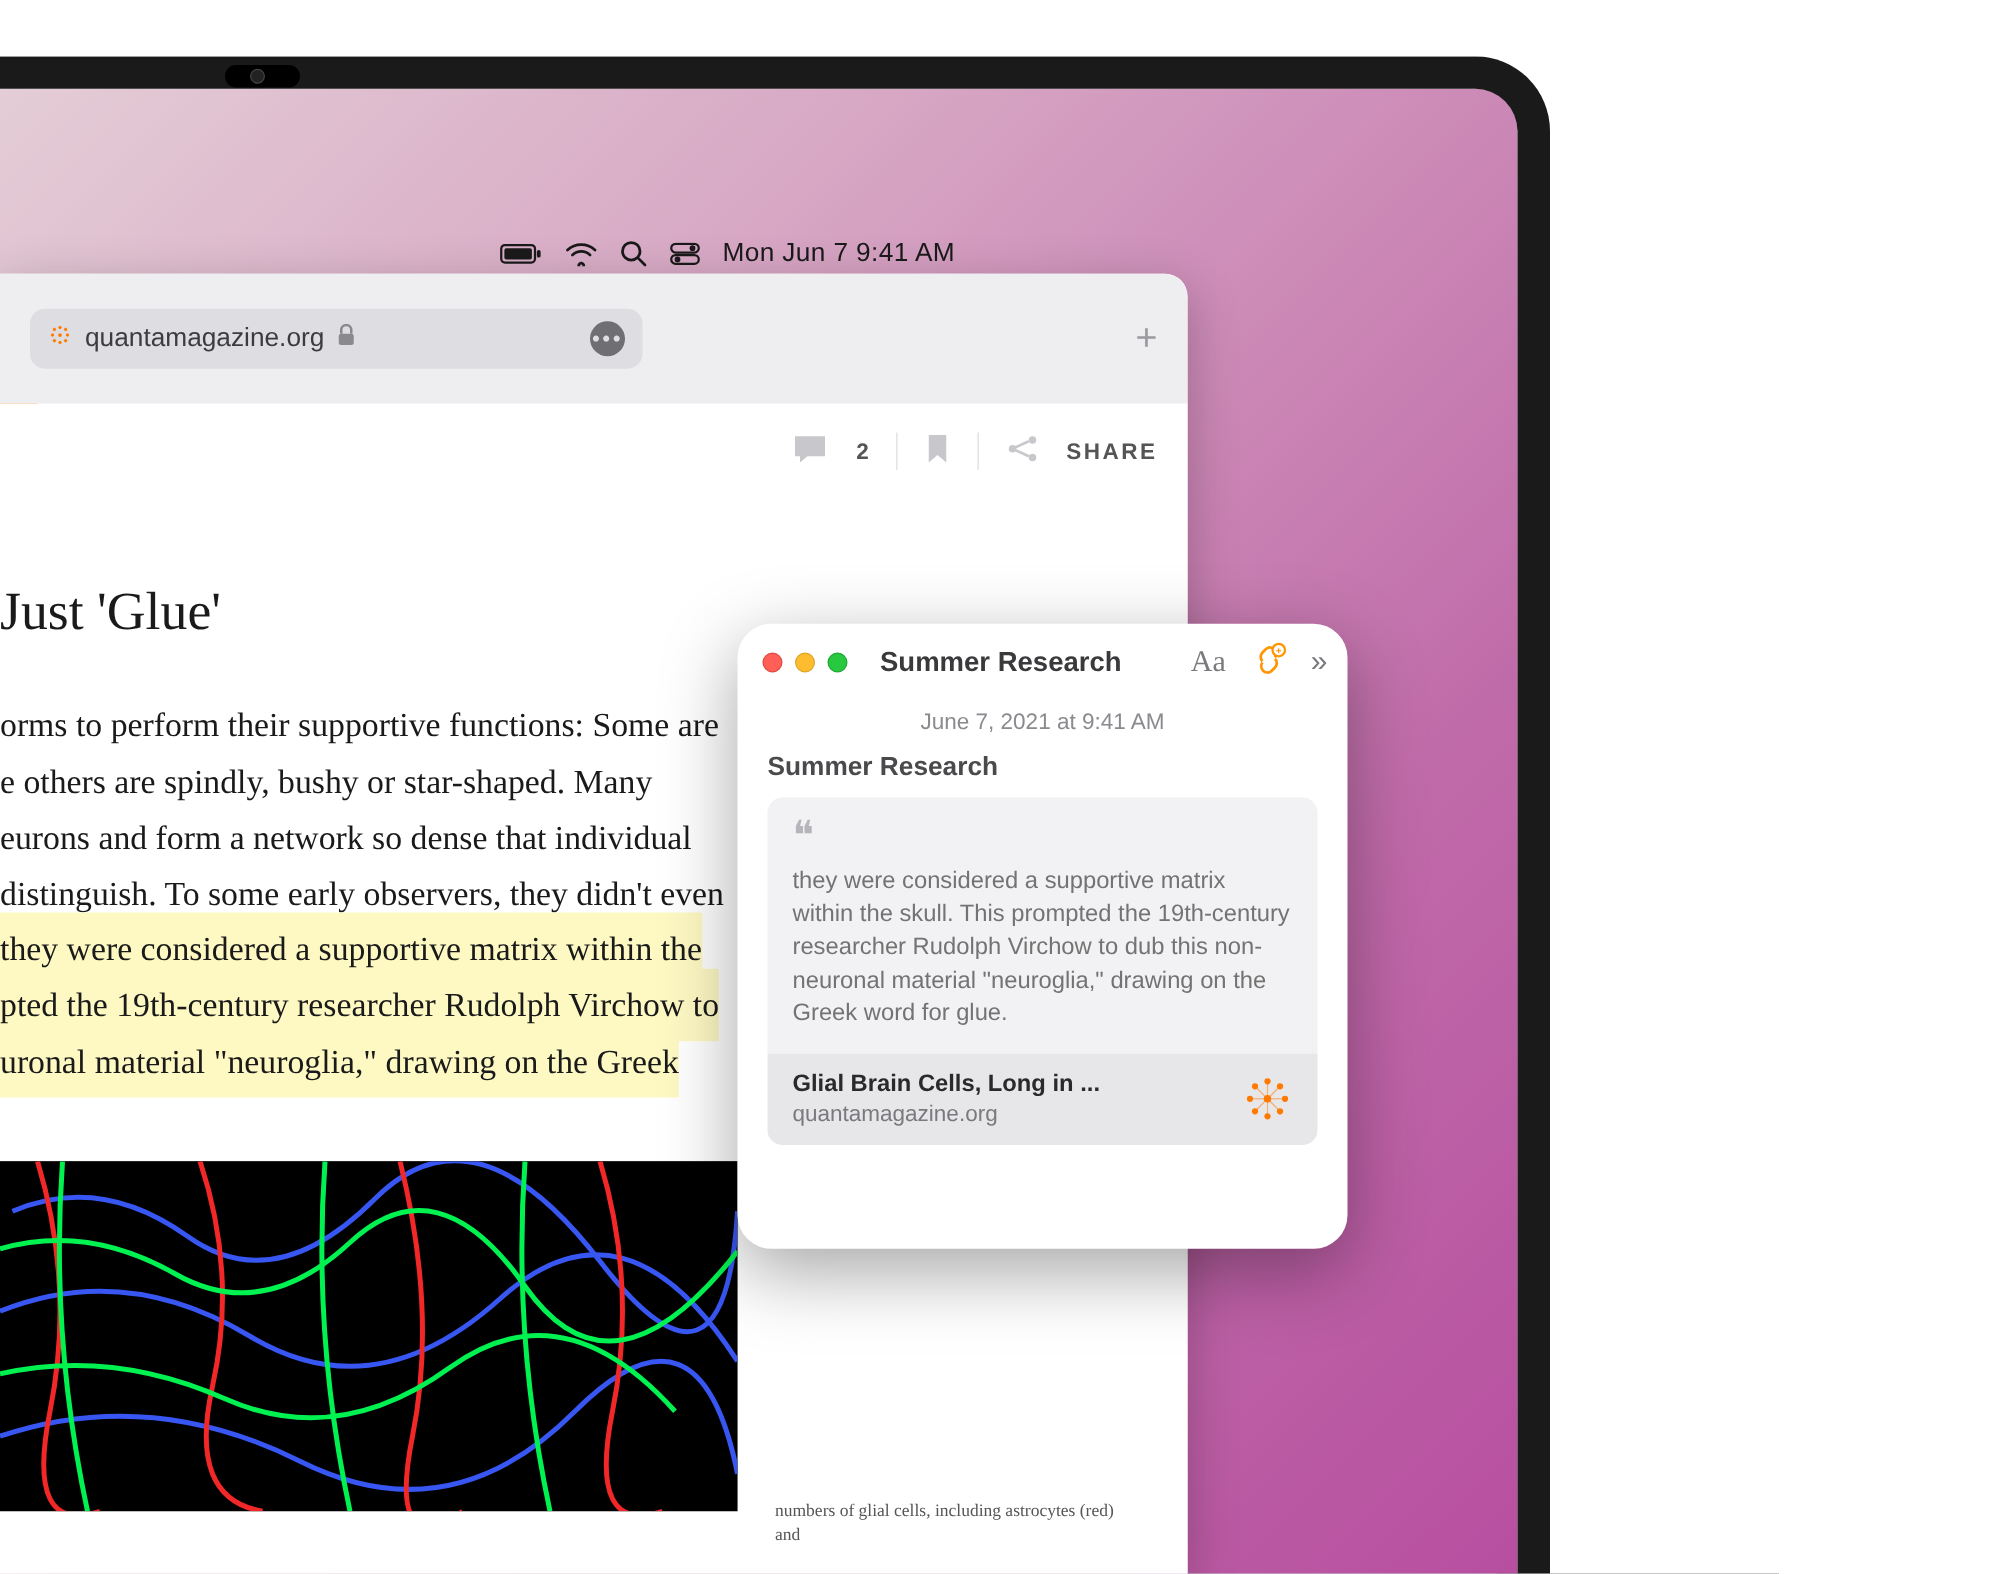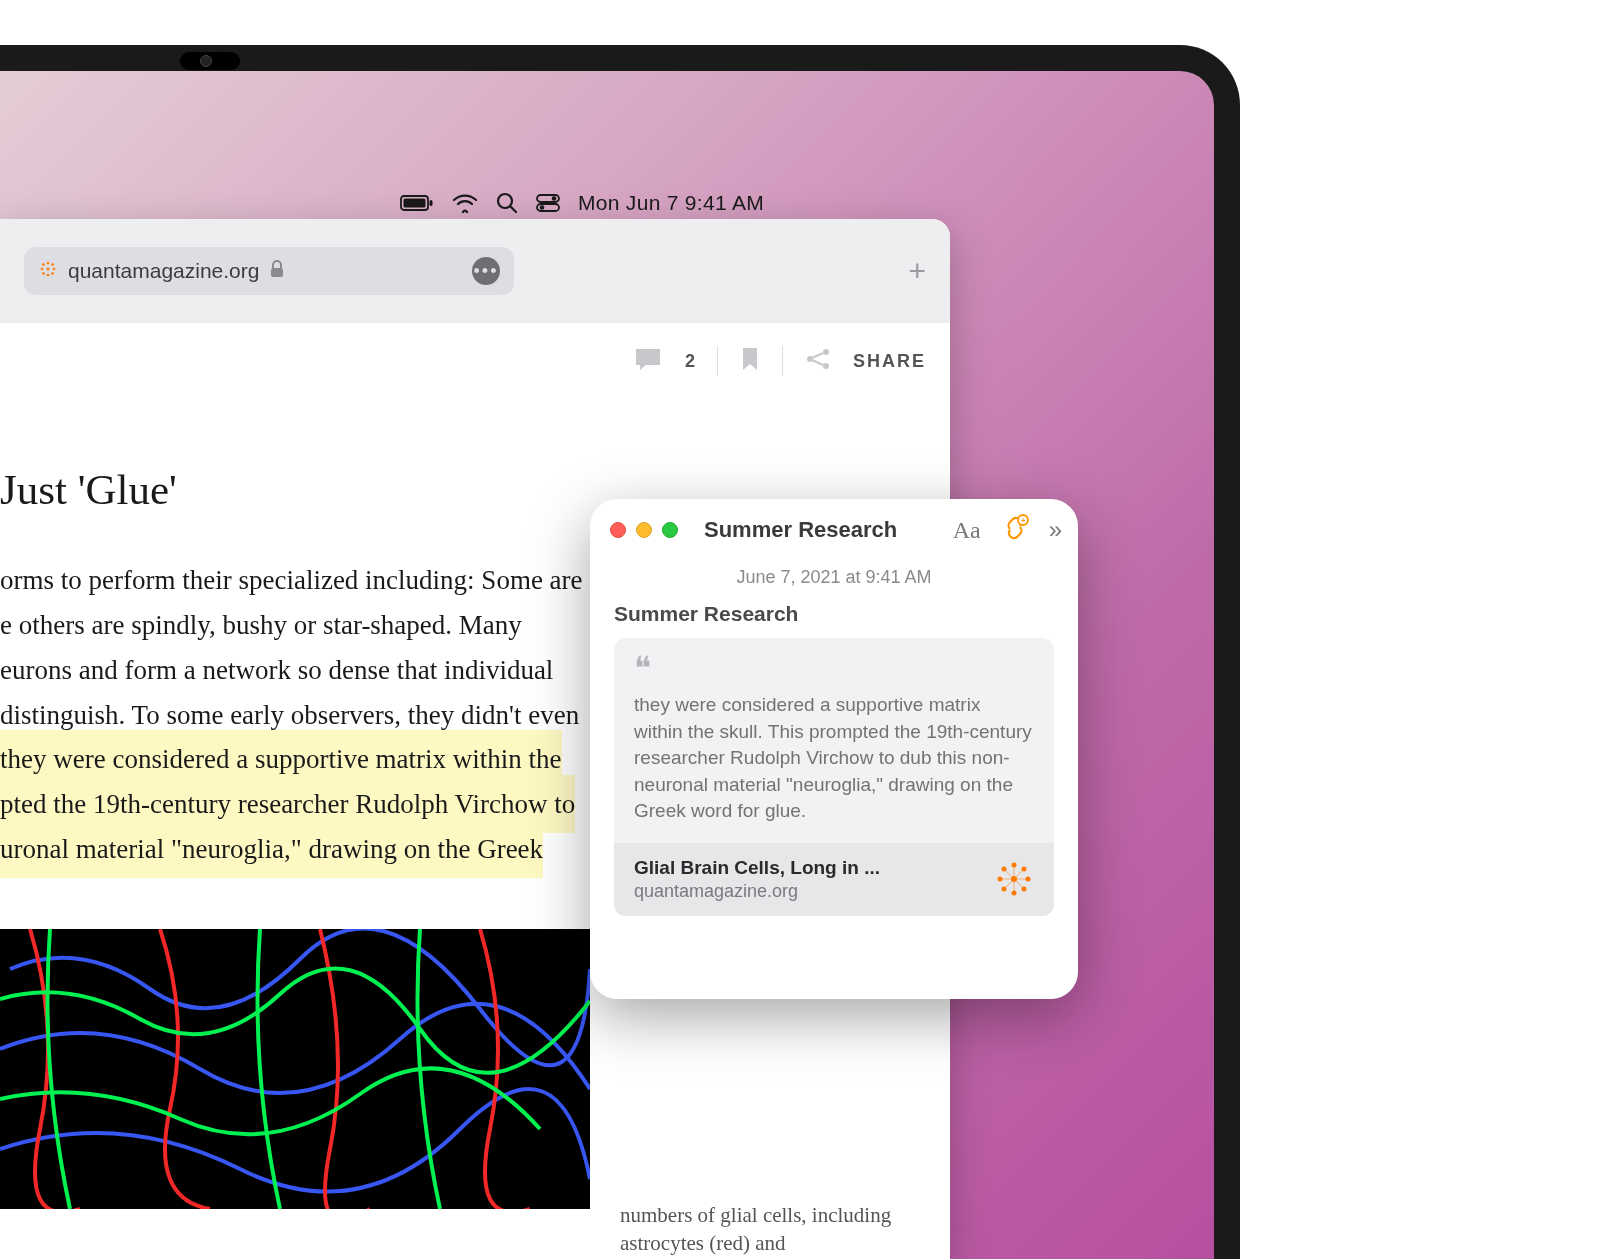--- a/index.html
+++ b/index.html
@@ -220,7 +220,7 @@
 
         <div class="article">
           <h1>Just 'Glue'</h1>
-          <p>orms to perform their specialized including: Some are</p>
+          <p>orms to perform their supportive functions: Some are</p>
           <p>e others are spindly, bushy or star-shaped. Many</p>
           <p>eurons and form a network so dense that individual</p>
           <p>distinguish. To some early observers, they didn't even</p>

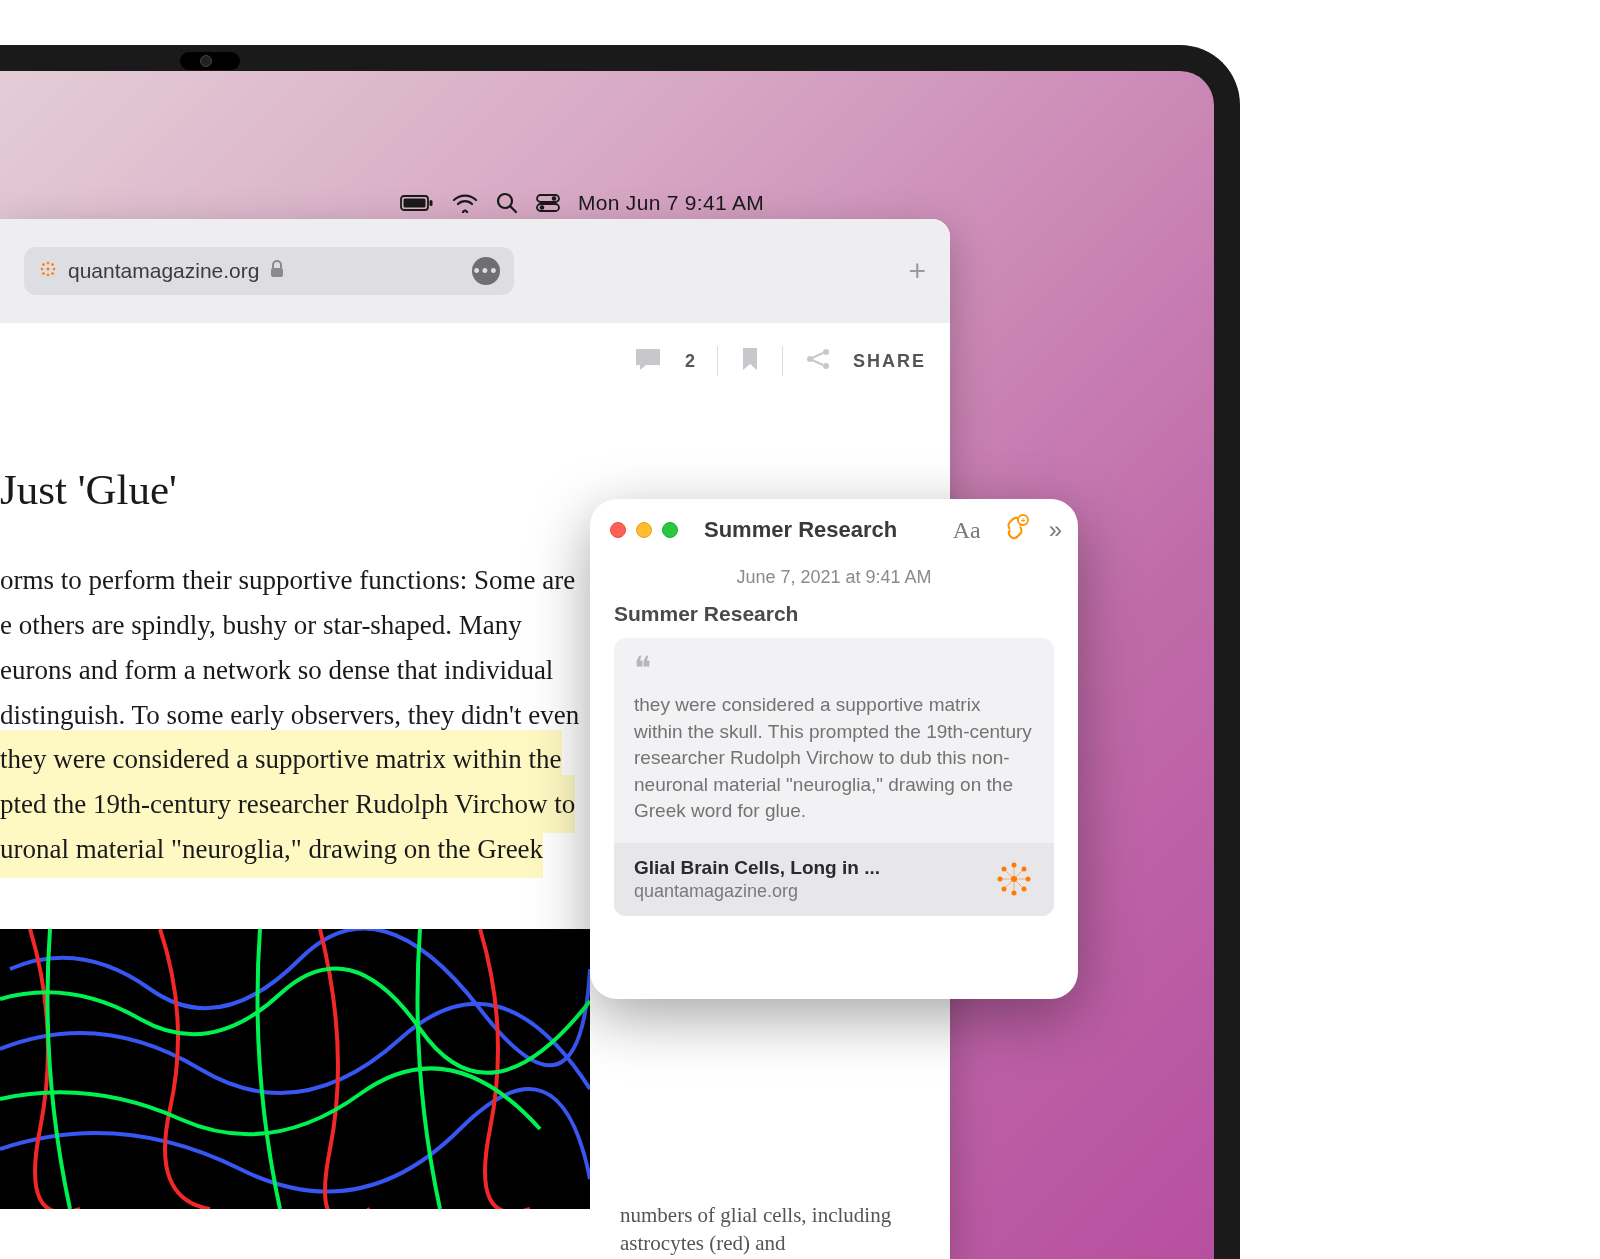--- a/index.html
+++ b/index.html
@@ -83,7 +83,7 @@
   }
   .caption-side {
     position: absolute; left: 620px; top: 878px; width: 280px;
-    font-size: 21px; color: #555; font-family: Georgia, serif; line-height: 1.35;
+    font-size: 14px; color: #555; font-family: Georgia, serif; line-height: 1.35;
   }
   
   .notes-window {

